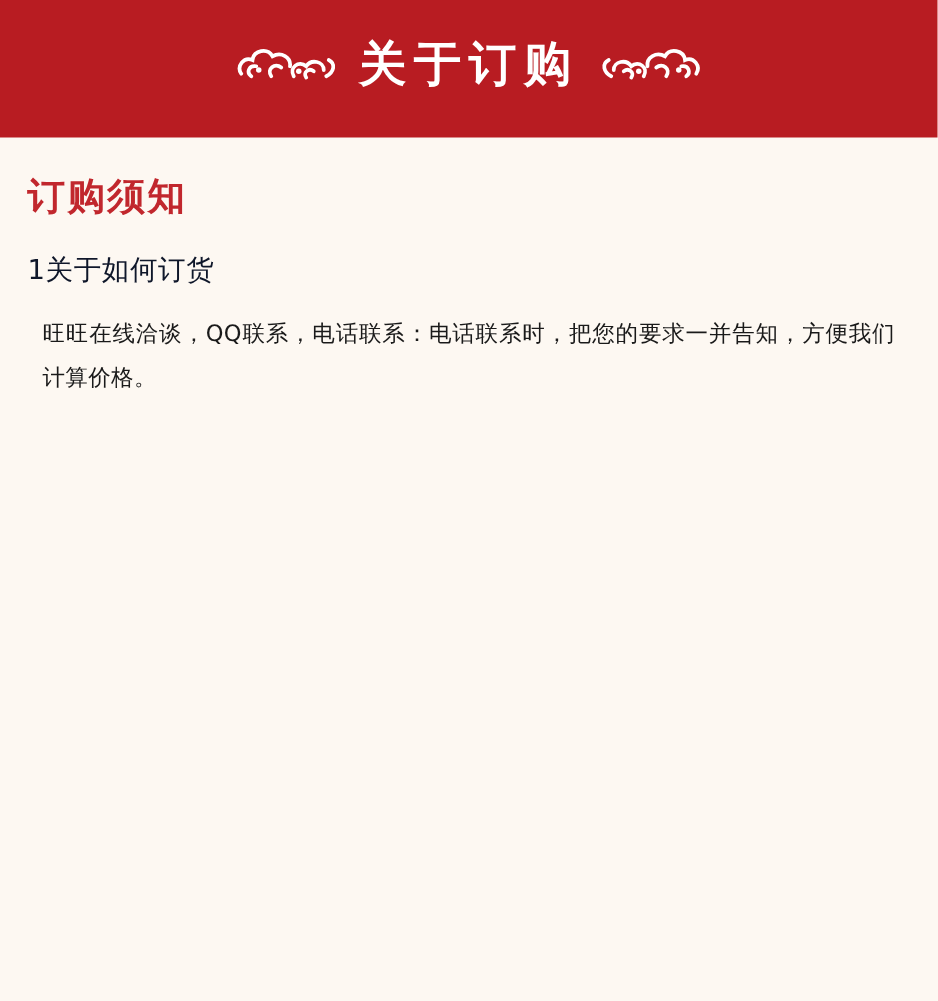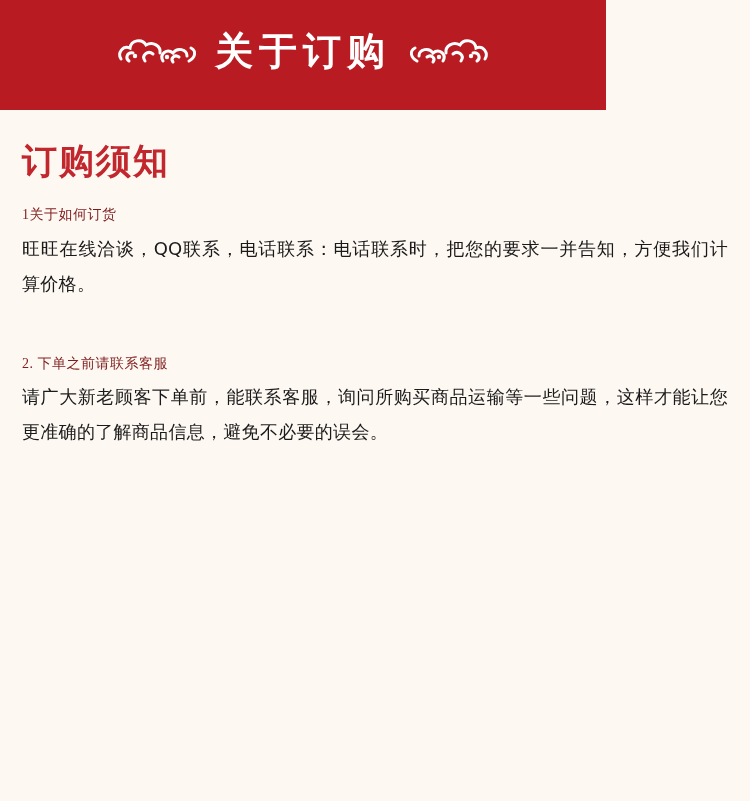--- a/index.html
+++ b/index.html
@@ -24,7 +24,7 @@
   
   .banner {
     position: relative;
-    width: 606px;
+    width: 750px;
     height: 110px;
     background: #b81c22;
     display: flex;

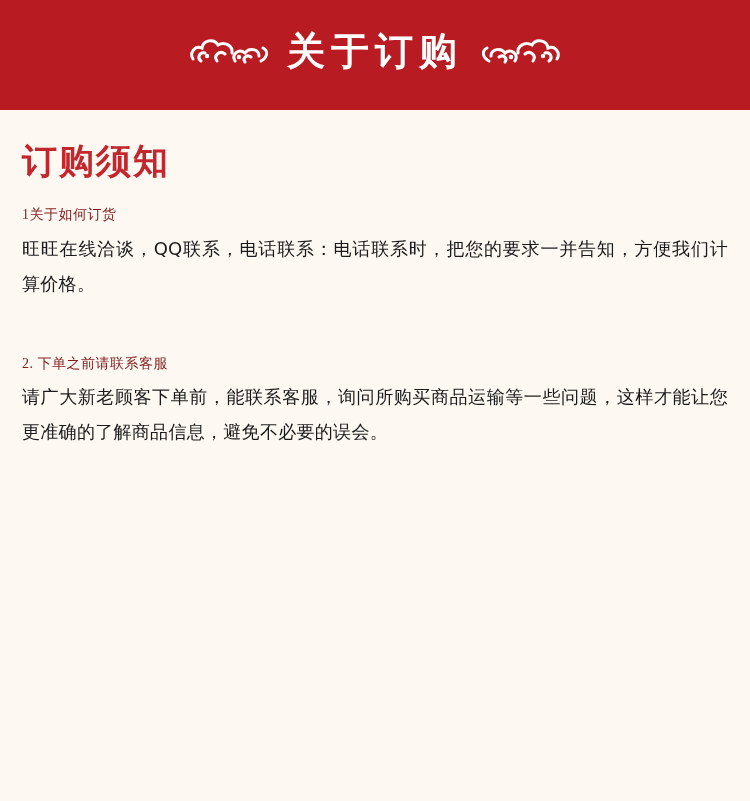--- a/index.html
+++ b/index.html
@@ -62,7 +62,7 @@
   }
   .section-title {
     color: #c1272d;
-    font-size: 35px;
+    font-size: 30px;
     font-weight: bold;
     letter-spacing: 2px;
     margin: 0 0 20px 0;

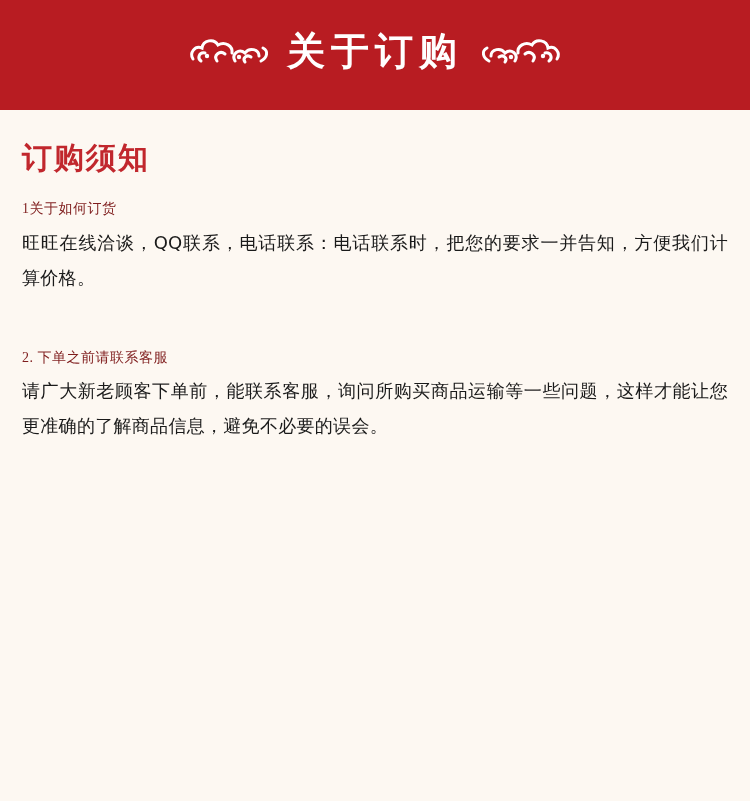--- a/index.html
+++ b/index.html
@@ -72,12 +72,11 @@
     margin-bottom: 26px;
   }
   .block-heading {
-    font-size: 14px;
-    color: #7f1d1d;
+    font-size: 22px;
+    color: #0f172a;
     line-height: 1.9;
     margin: 0 0 2px 0;
     letter-spacing: 0.5px;
-    font-family: Liberation Serif, serif;
   }
   .block-body {
     font-size: 18px;

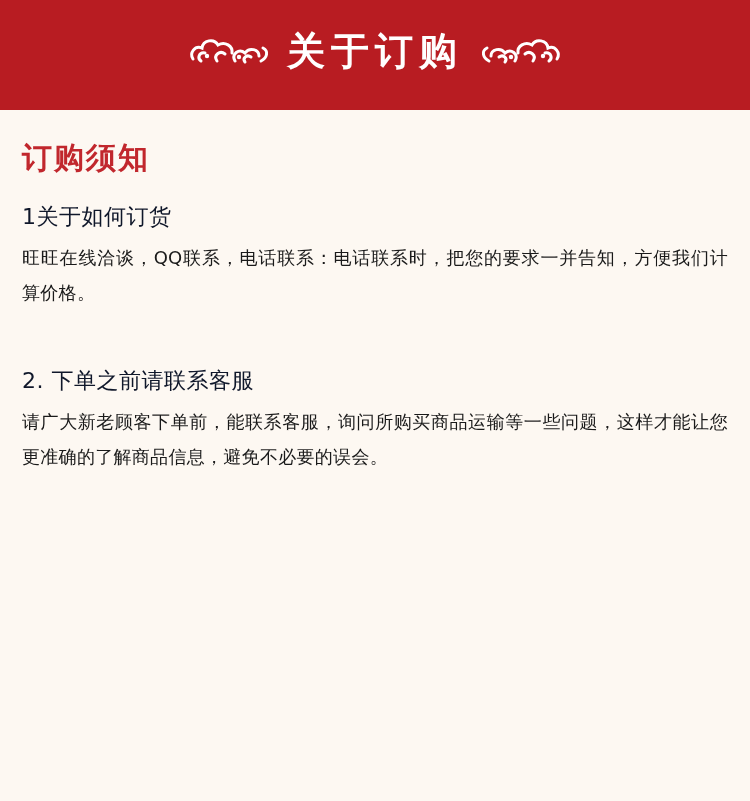--- a/index.html
+++ b/index.html
@@ -82,7 +82,7 @@
     font-size: 18px;
     color: #1a1a1a;
     line-height: 1.95;
-    margin: 0;
+    margin: 12px;
     letter-spacing: 0.3px;
     text-align: justify;
   }

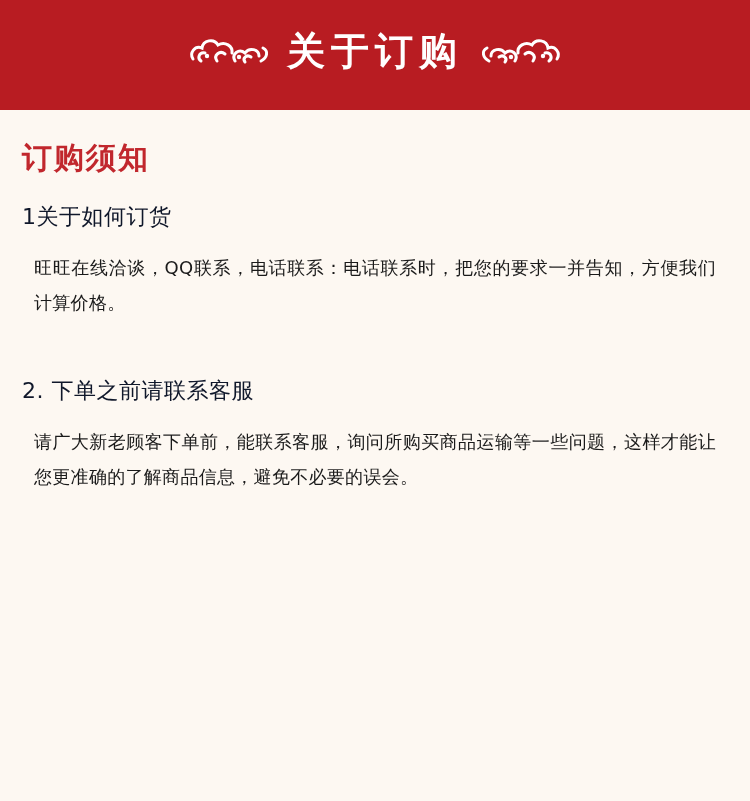--- a/index.html
+++ b/index.html
@@ -144,10 +144,6 @@
 
     <div class="spacer-lg"></div>
 
-    <div class="block">
-      <p class="block-heading">2. 下单之前请联系客服</p>
-      <p class="block-body">请广大新老顾客下单前，能联系客服，询问所购买商品运输等一些问题，这样才能让您更准确的了解商品信息，避免不必要的误会。</p>
-    </div>
 
 
 

